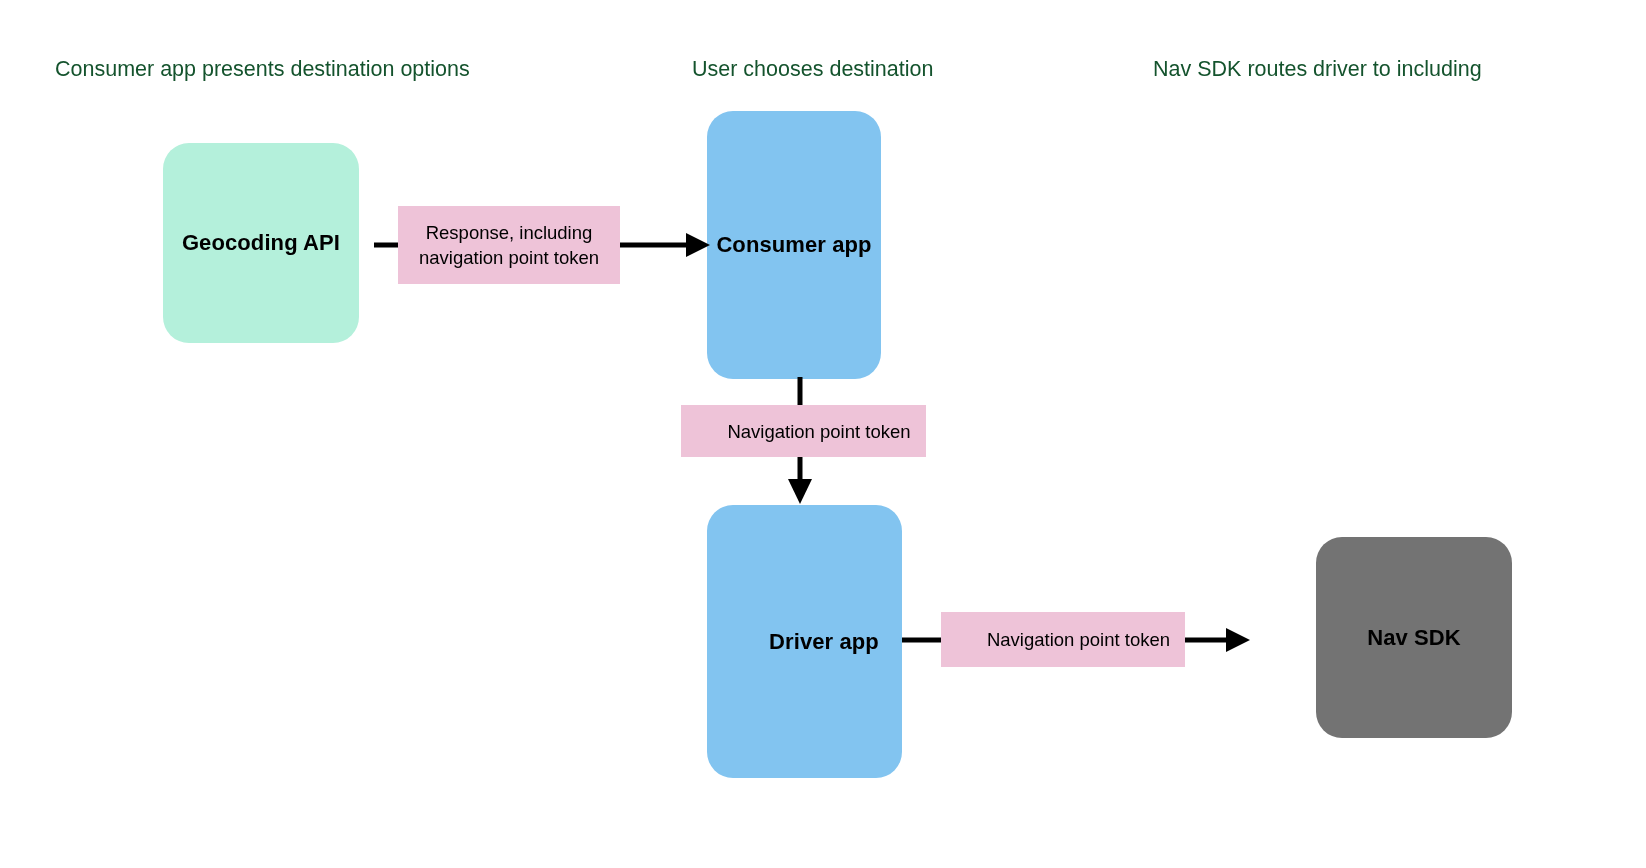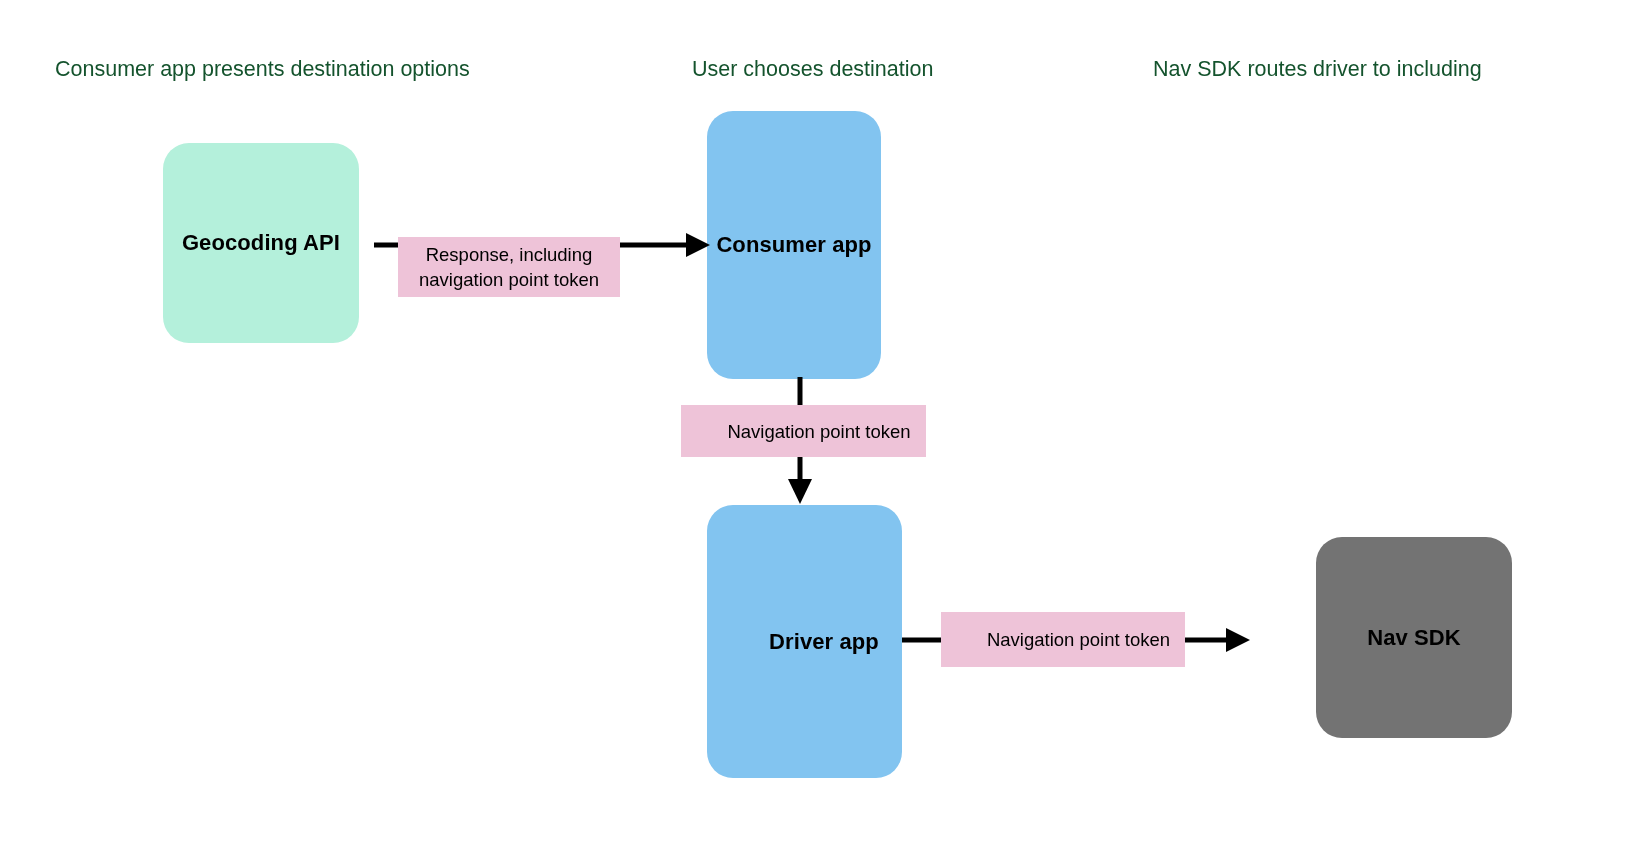--- a/index.html
+++ b/index.html
@@ -91,9 +91,8 @@
   }
   #label-response {
     left: 398px; top: 206px;
-    width: 222px; height: 60px;
+    width: 222px; height: 78px;
     padding: 0 6px;
-    margin-top: 31px;
   }
   #label-token-mid {
     left: 681px; top: 405px;

